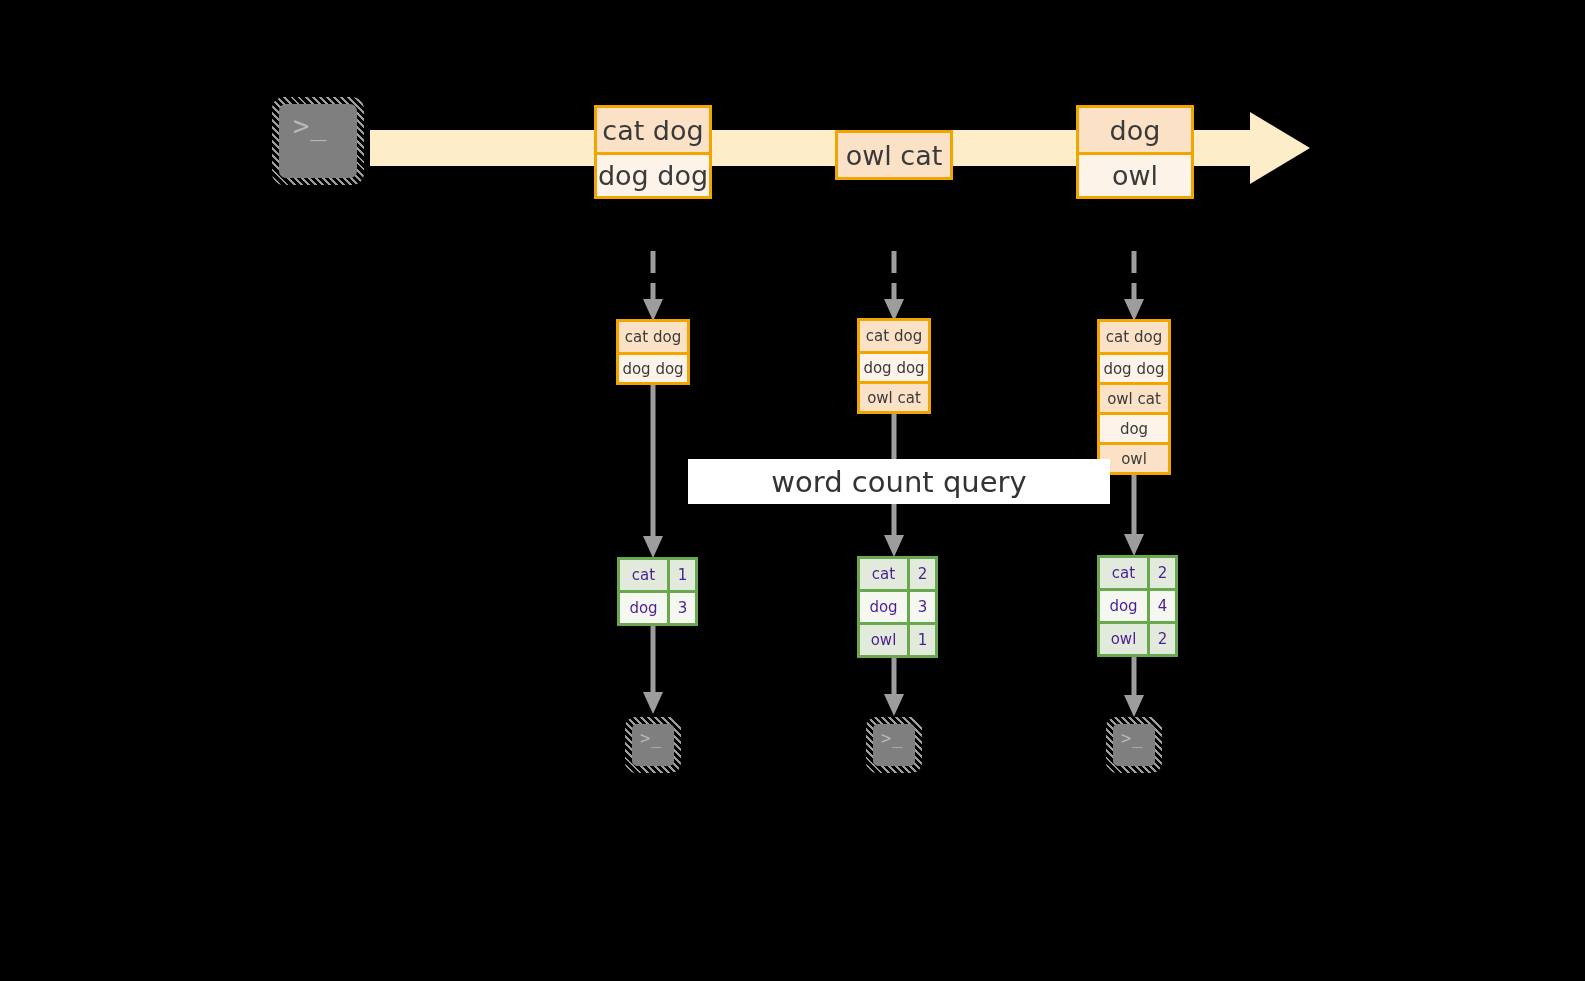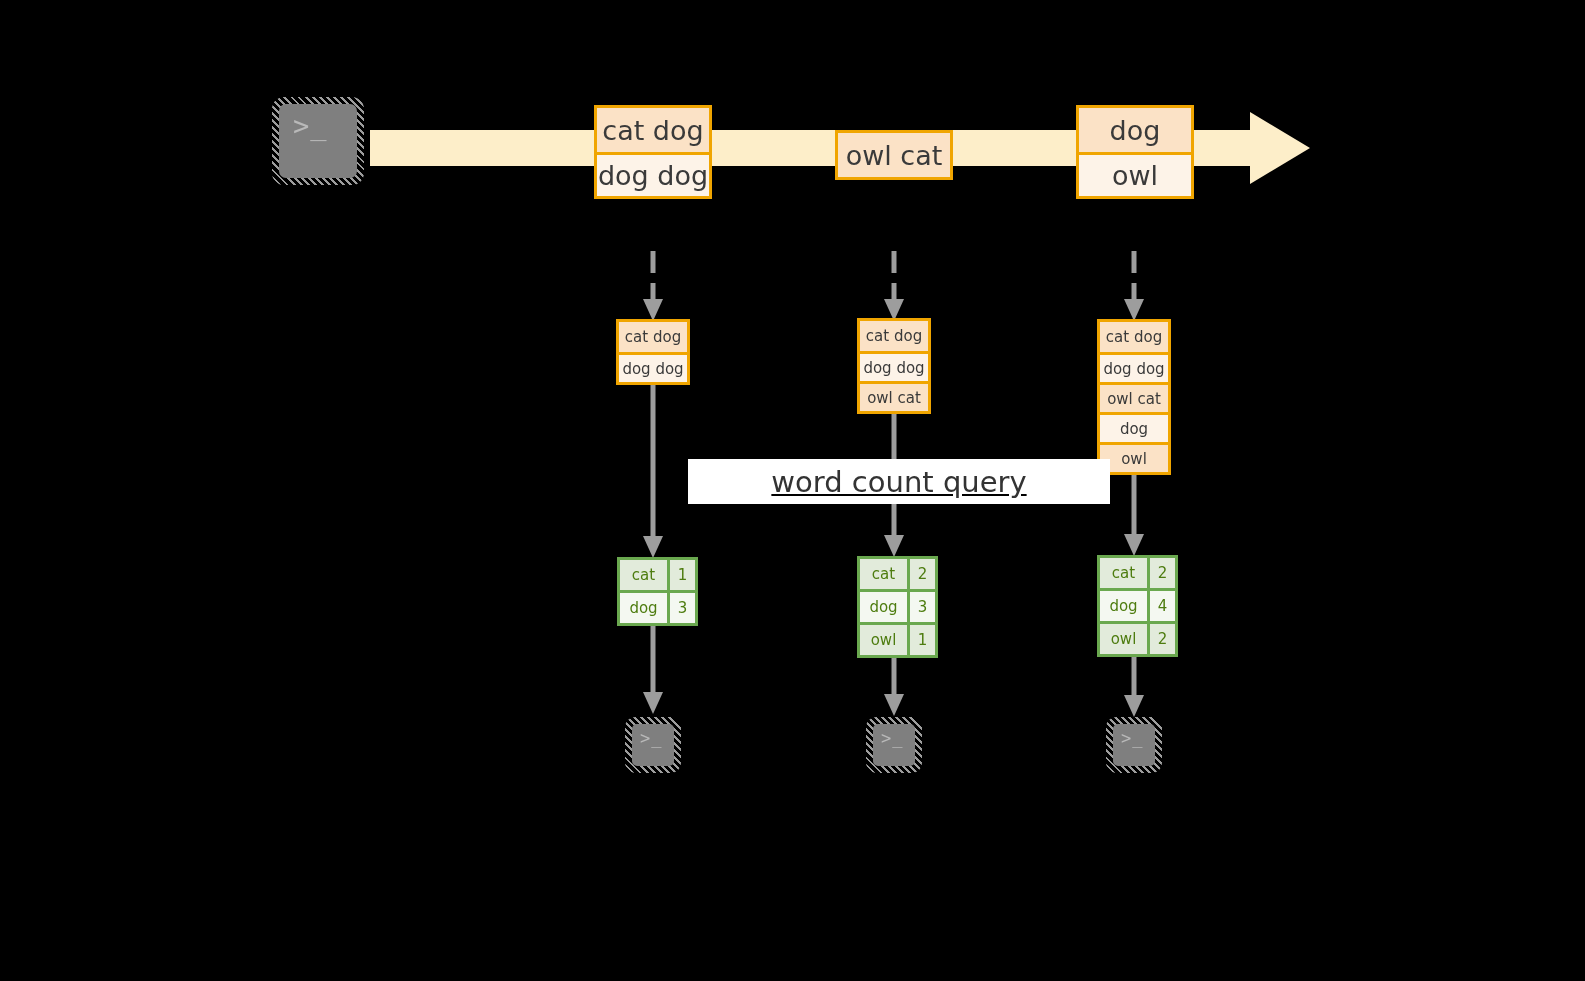--- a/index.html
+++ b/index.html
@@ -169,7 +169,6 @@
     align-items: center;
     justify-content: center;
     z-index: 9;
-    text-decoration: underline;
   }
   #query-banner .label {
     font-size: 29px;

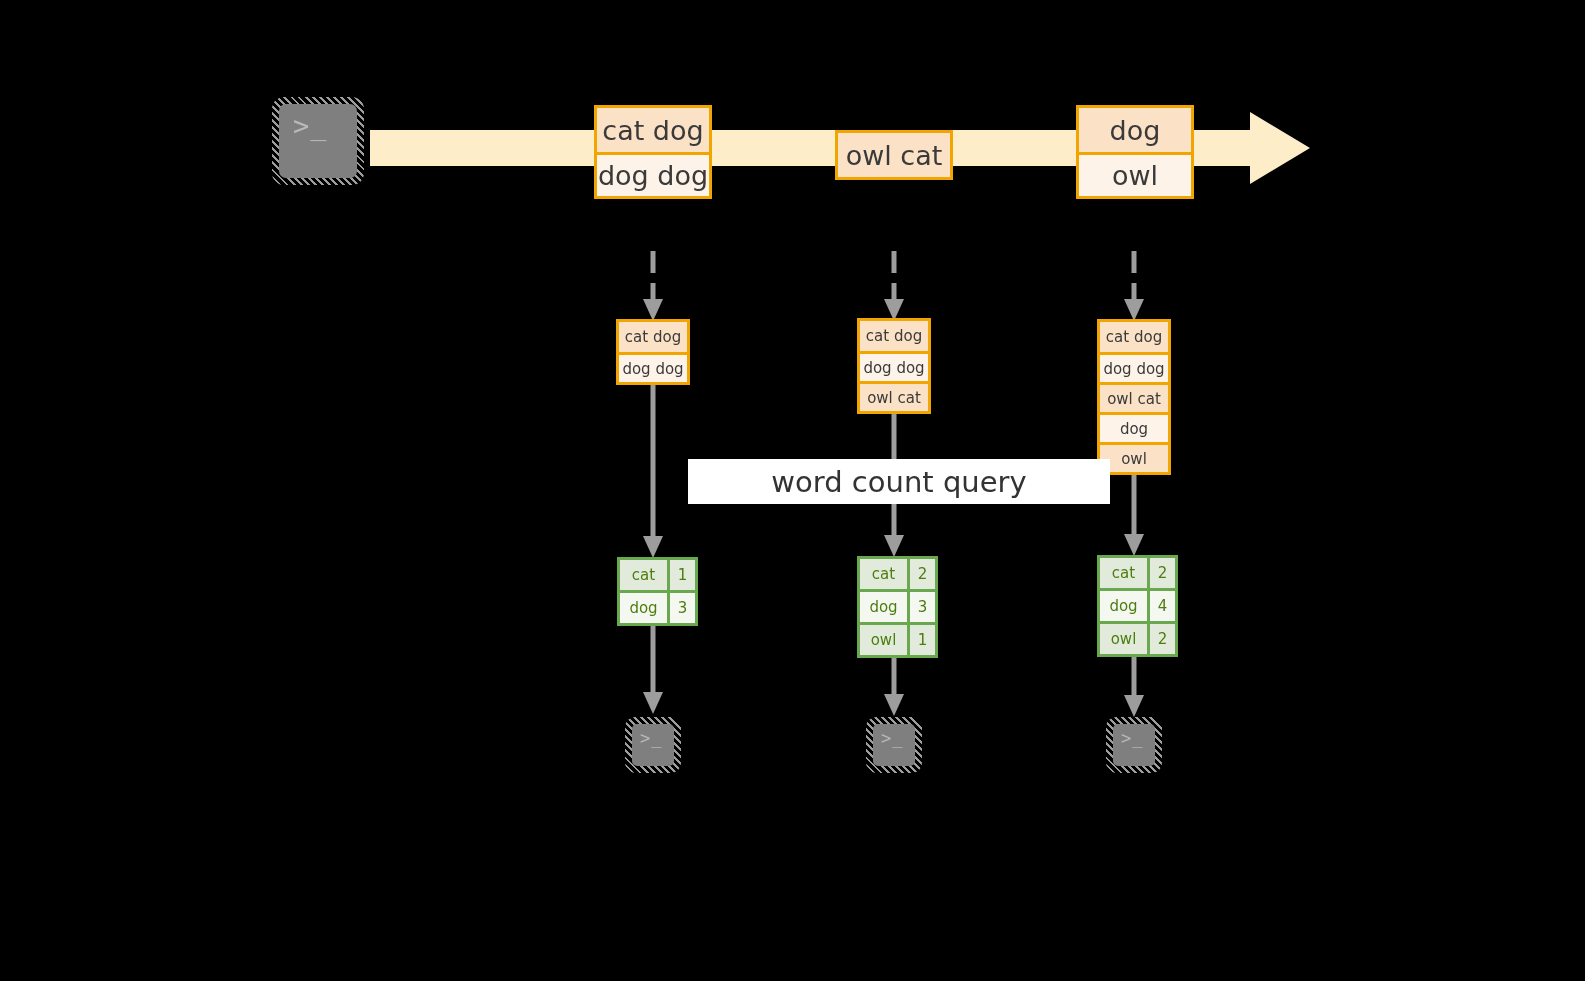--- a/index.html
+++ b/index.html
@@ -136,7 +136,7 @@
     display: flex;
     align-items: center;
     justify-content: center;
-    color: #4d7c0f;
+    color: #4c1d95;
     font-size: 15px;
     white-space: nowrap;
   }

